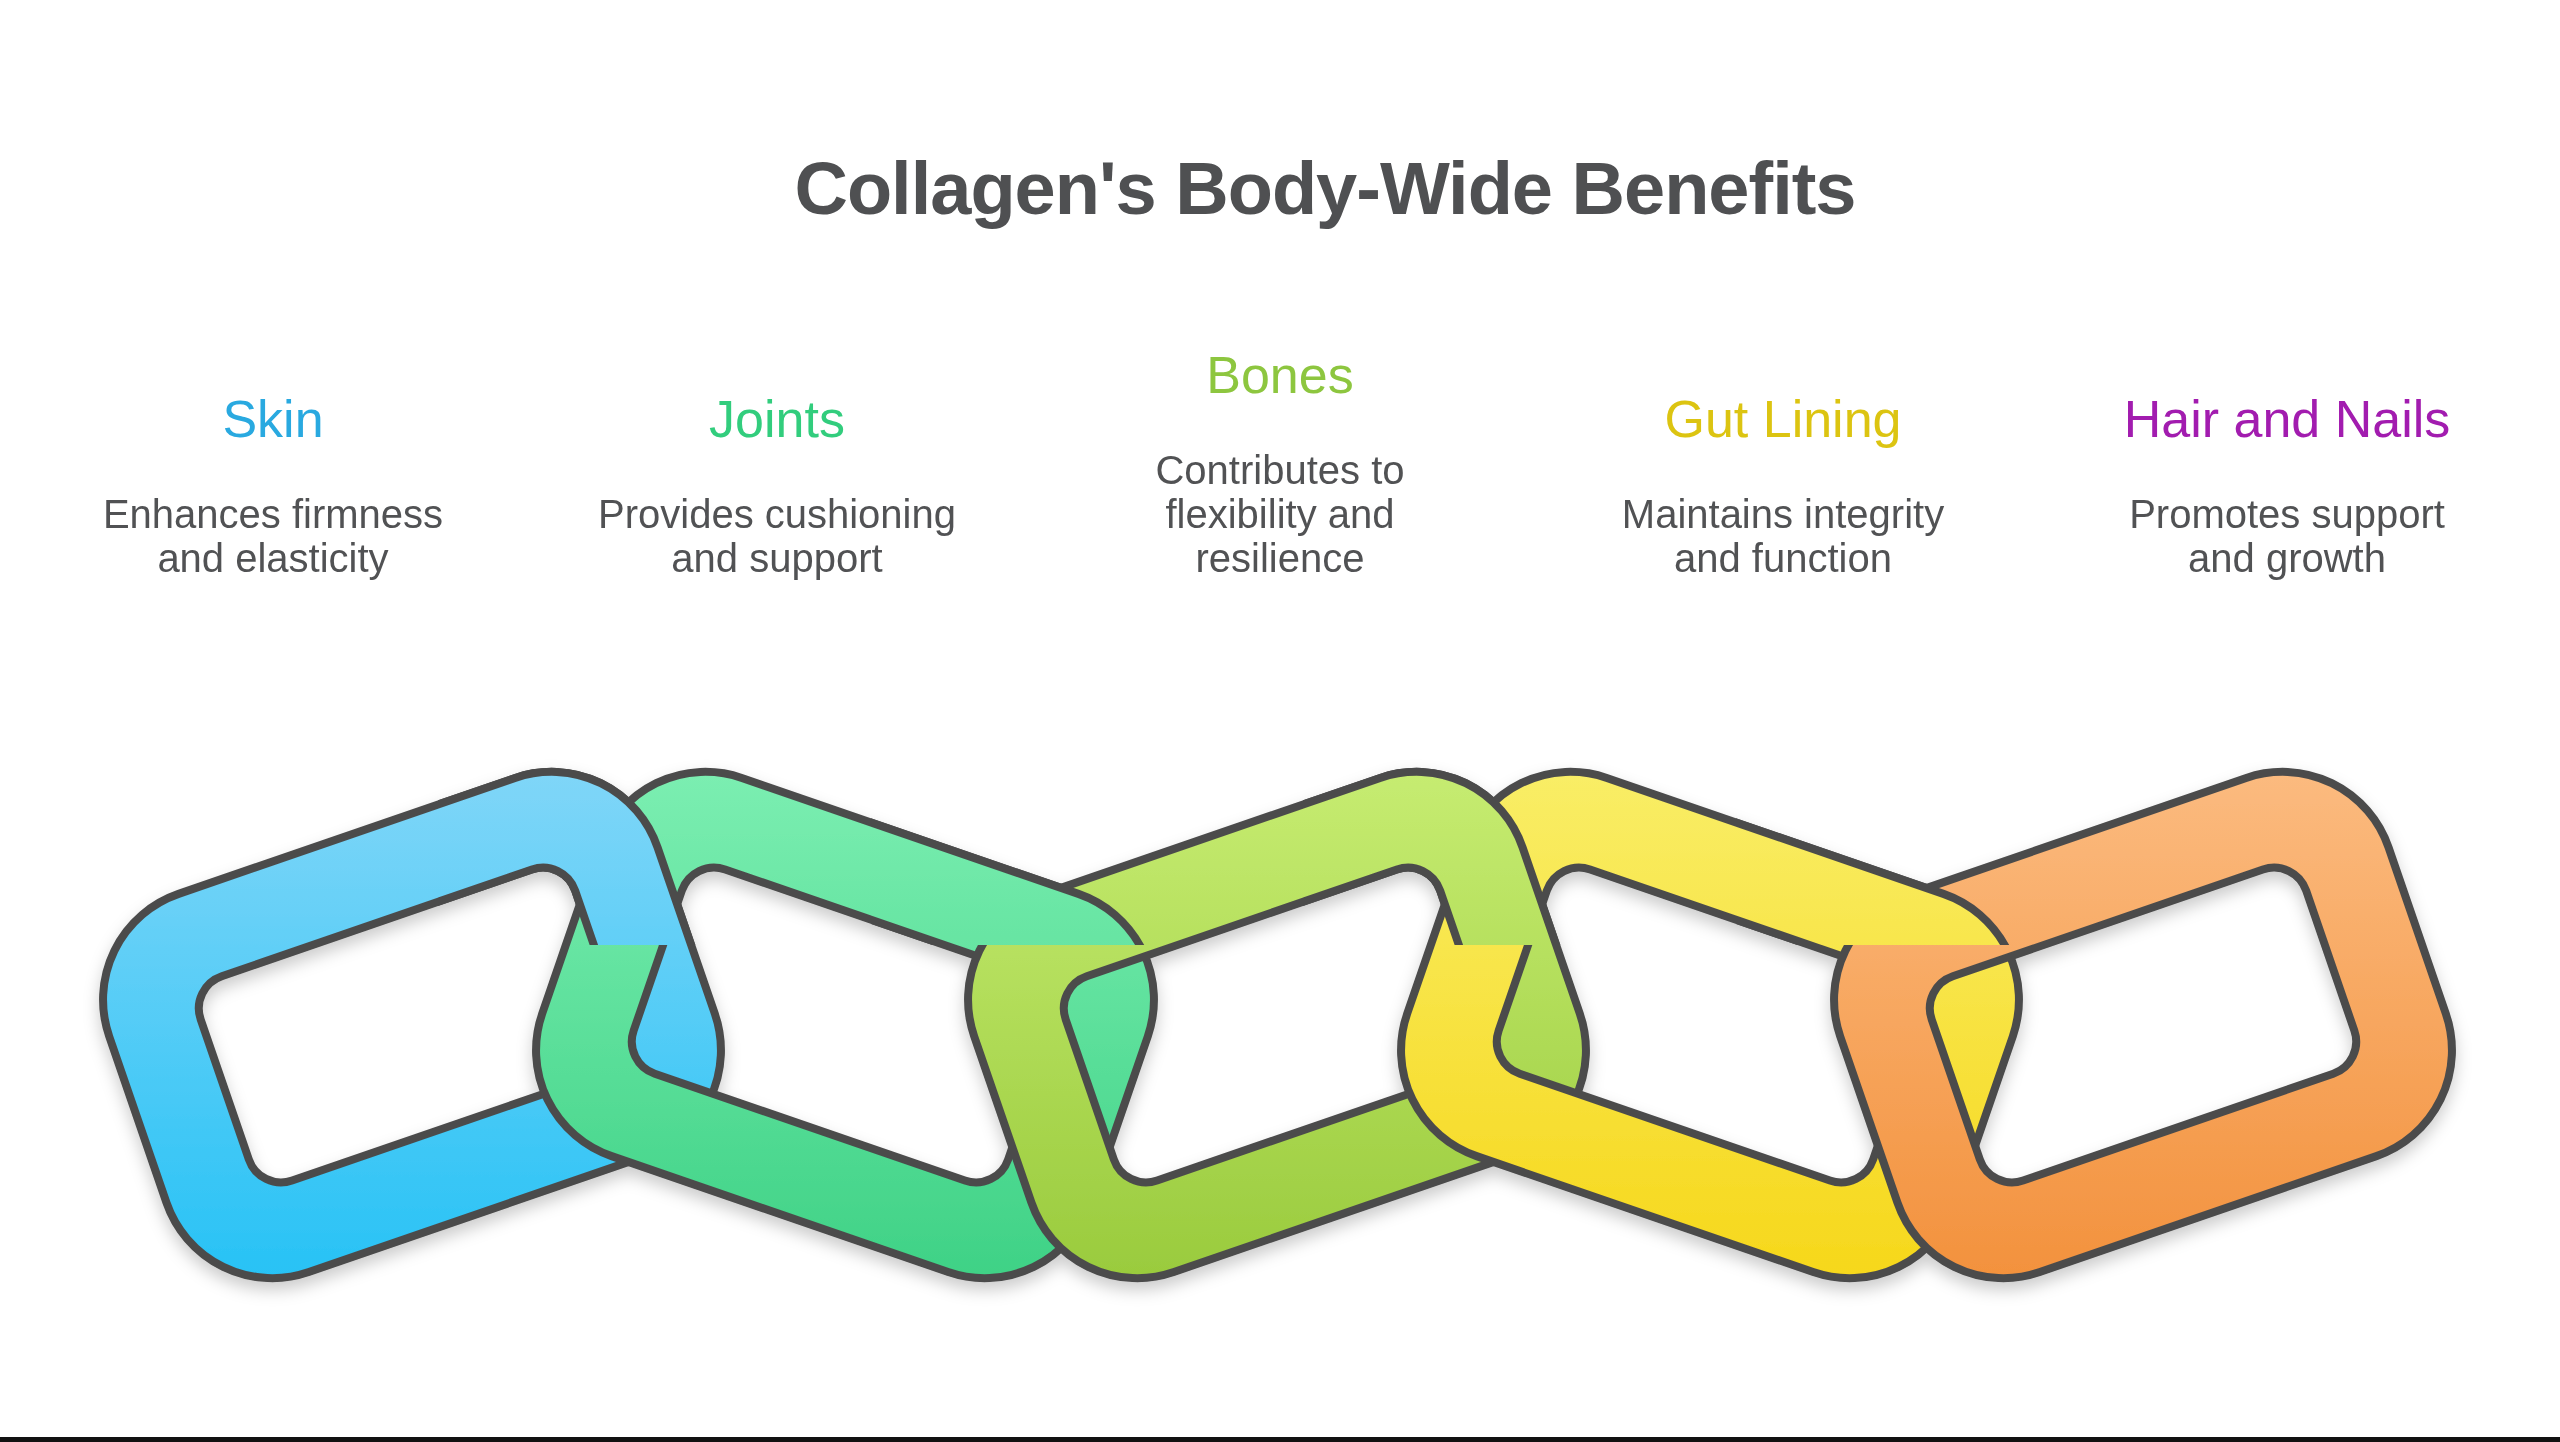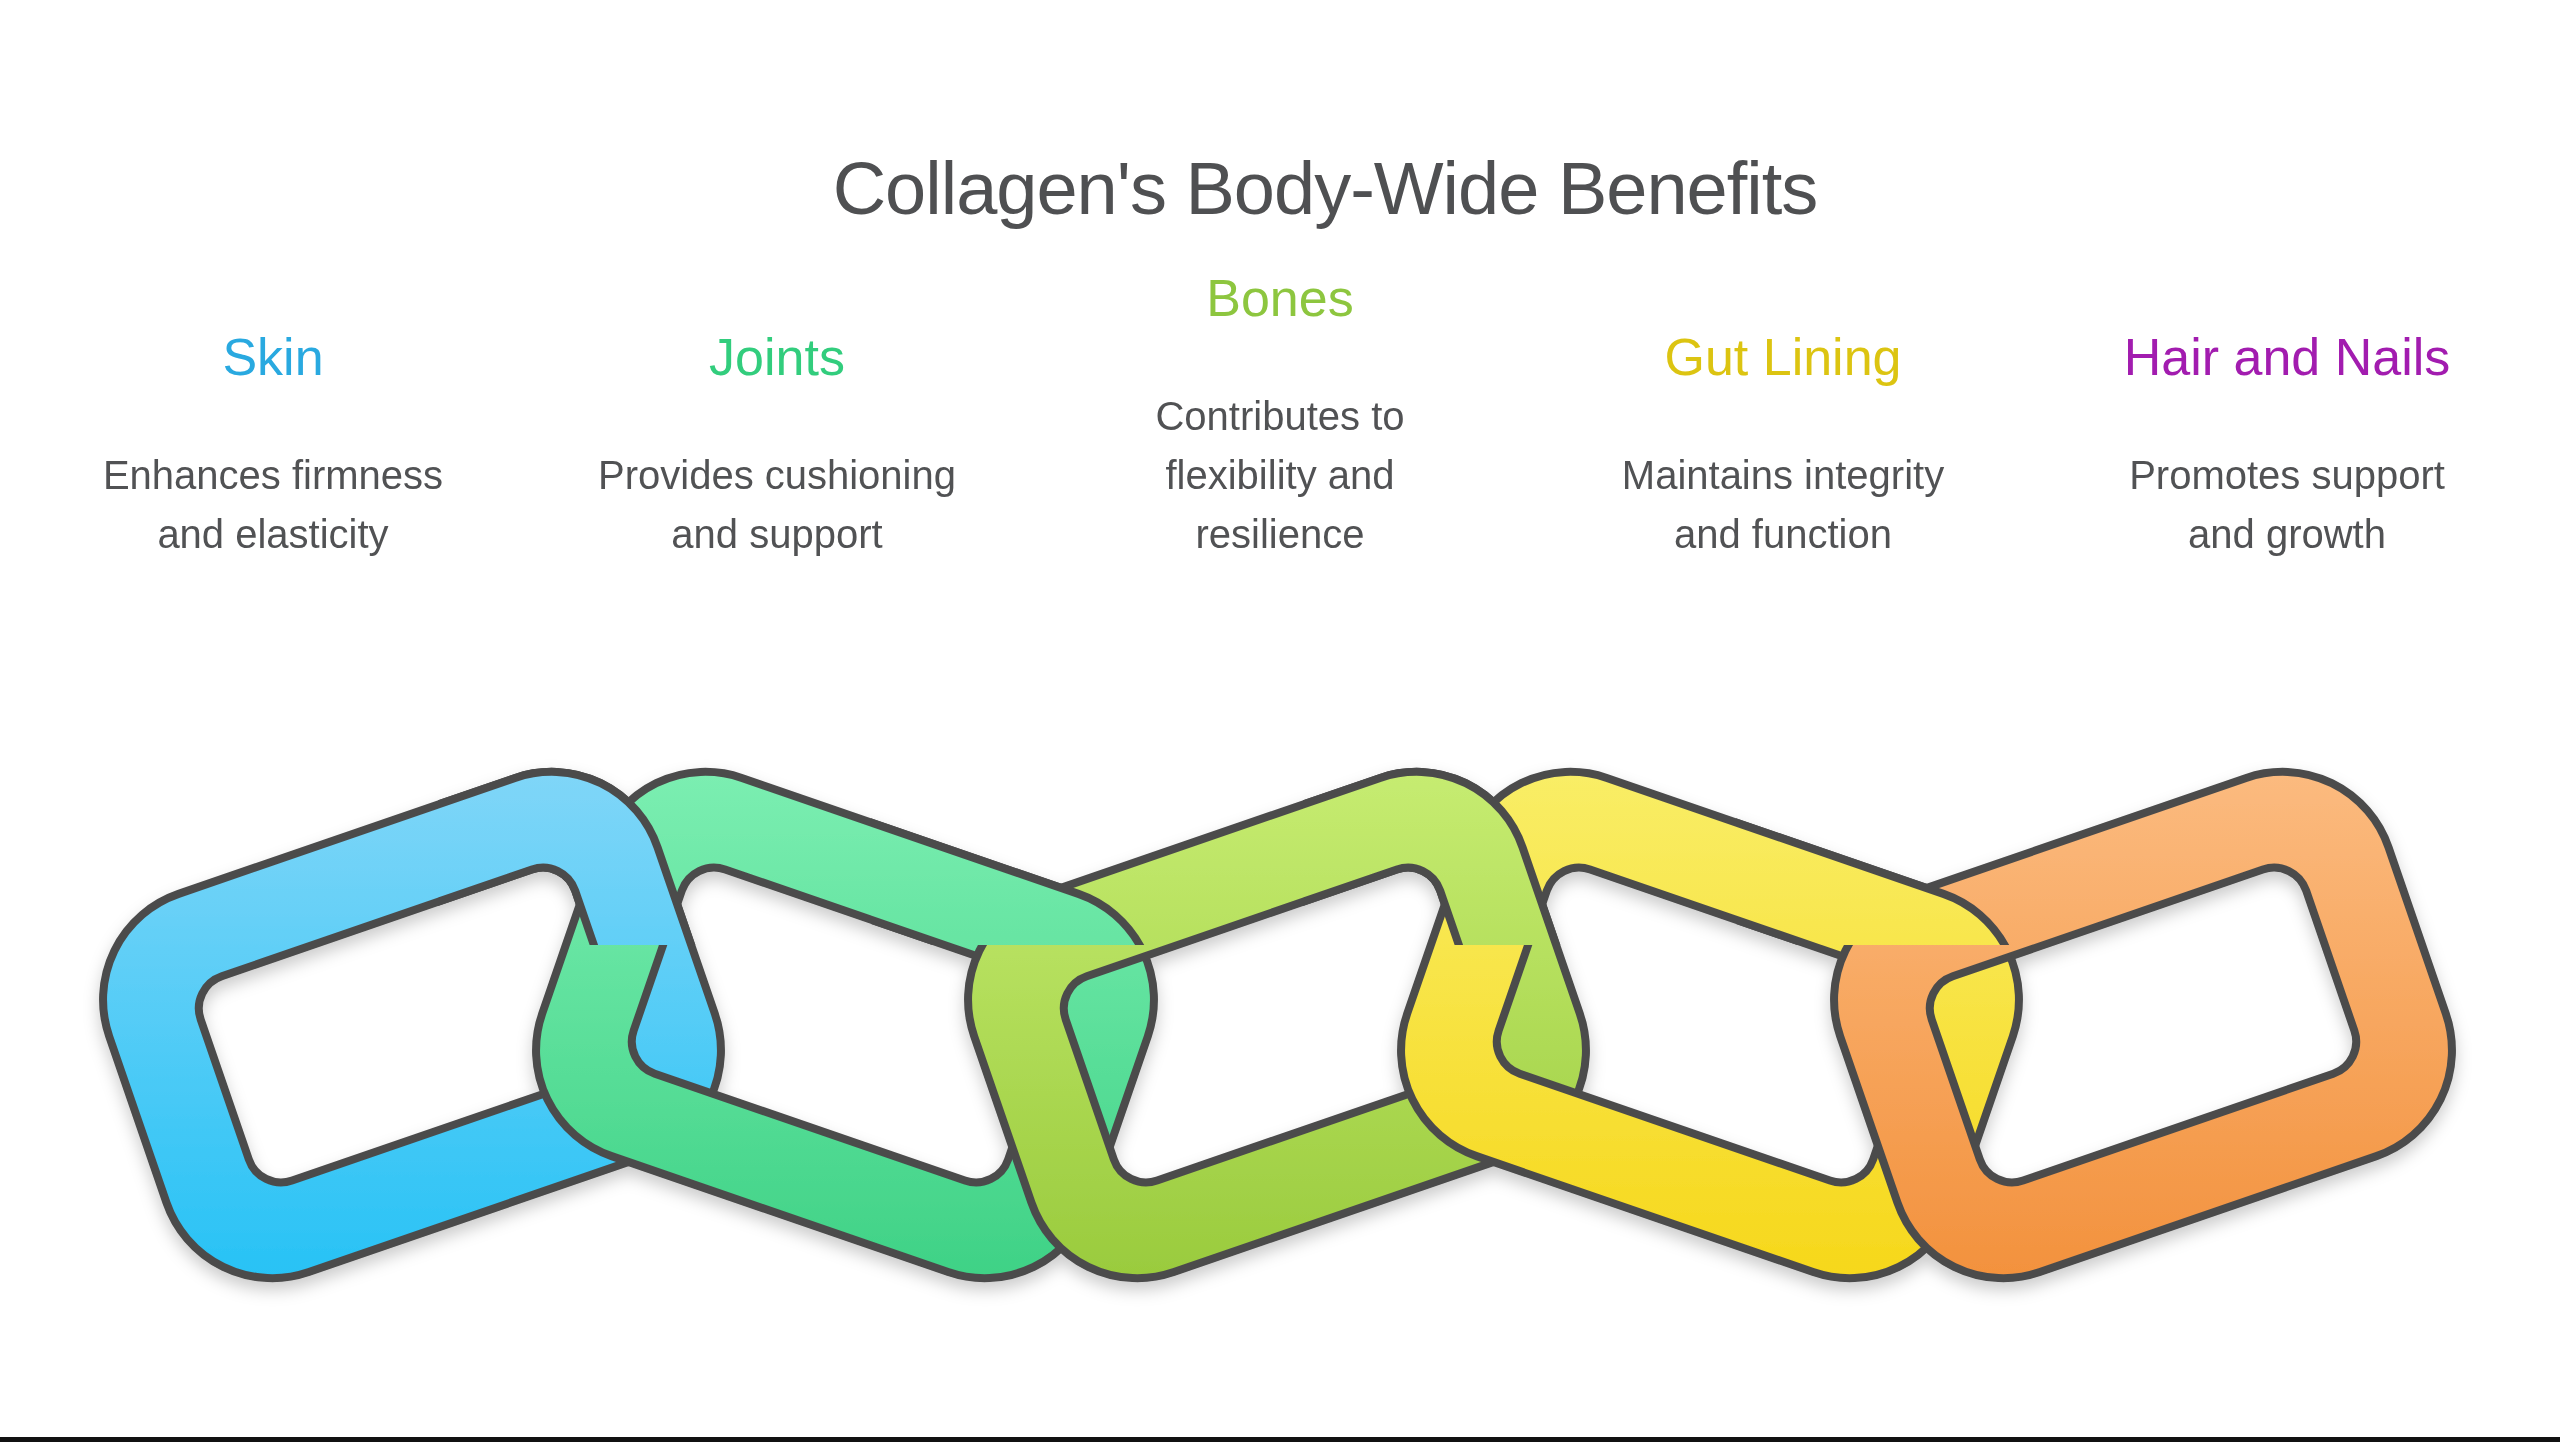--- a/index.html
+++ b/index.html
@@ -6,7 +6,7 @@
             font-family:"Liberation Sans", sans-serif;position:relative}
   .page{position:absolute;inset:0;background:#fff}
   .title{position:absolute;top:146px;left:0;right:0;text-align:center;padding-left:90px;
-         font-weight:normal;font-size:74px;letter-spacing:-1px;color:#4F5052;margin:0}
+         font-weight:bold;font-size:74px;letter-spacing:-1px;color:#4F5052;margin:0}
   .chain-svg{position:absolute;left:0;top:0;width:2560px;height:1442px}
   .col{position:absolute;top:280px;height:300px;width:500px;display:flex;flex-direction:column;
        justify-content:flex-end;text-align:center}

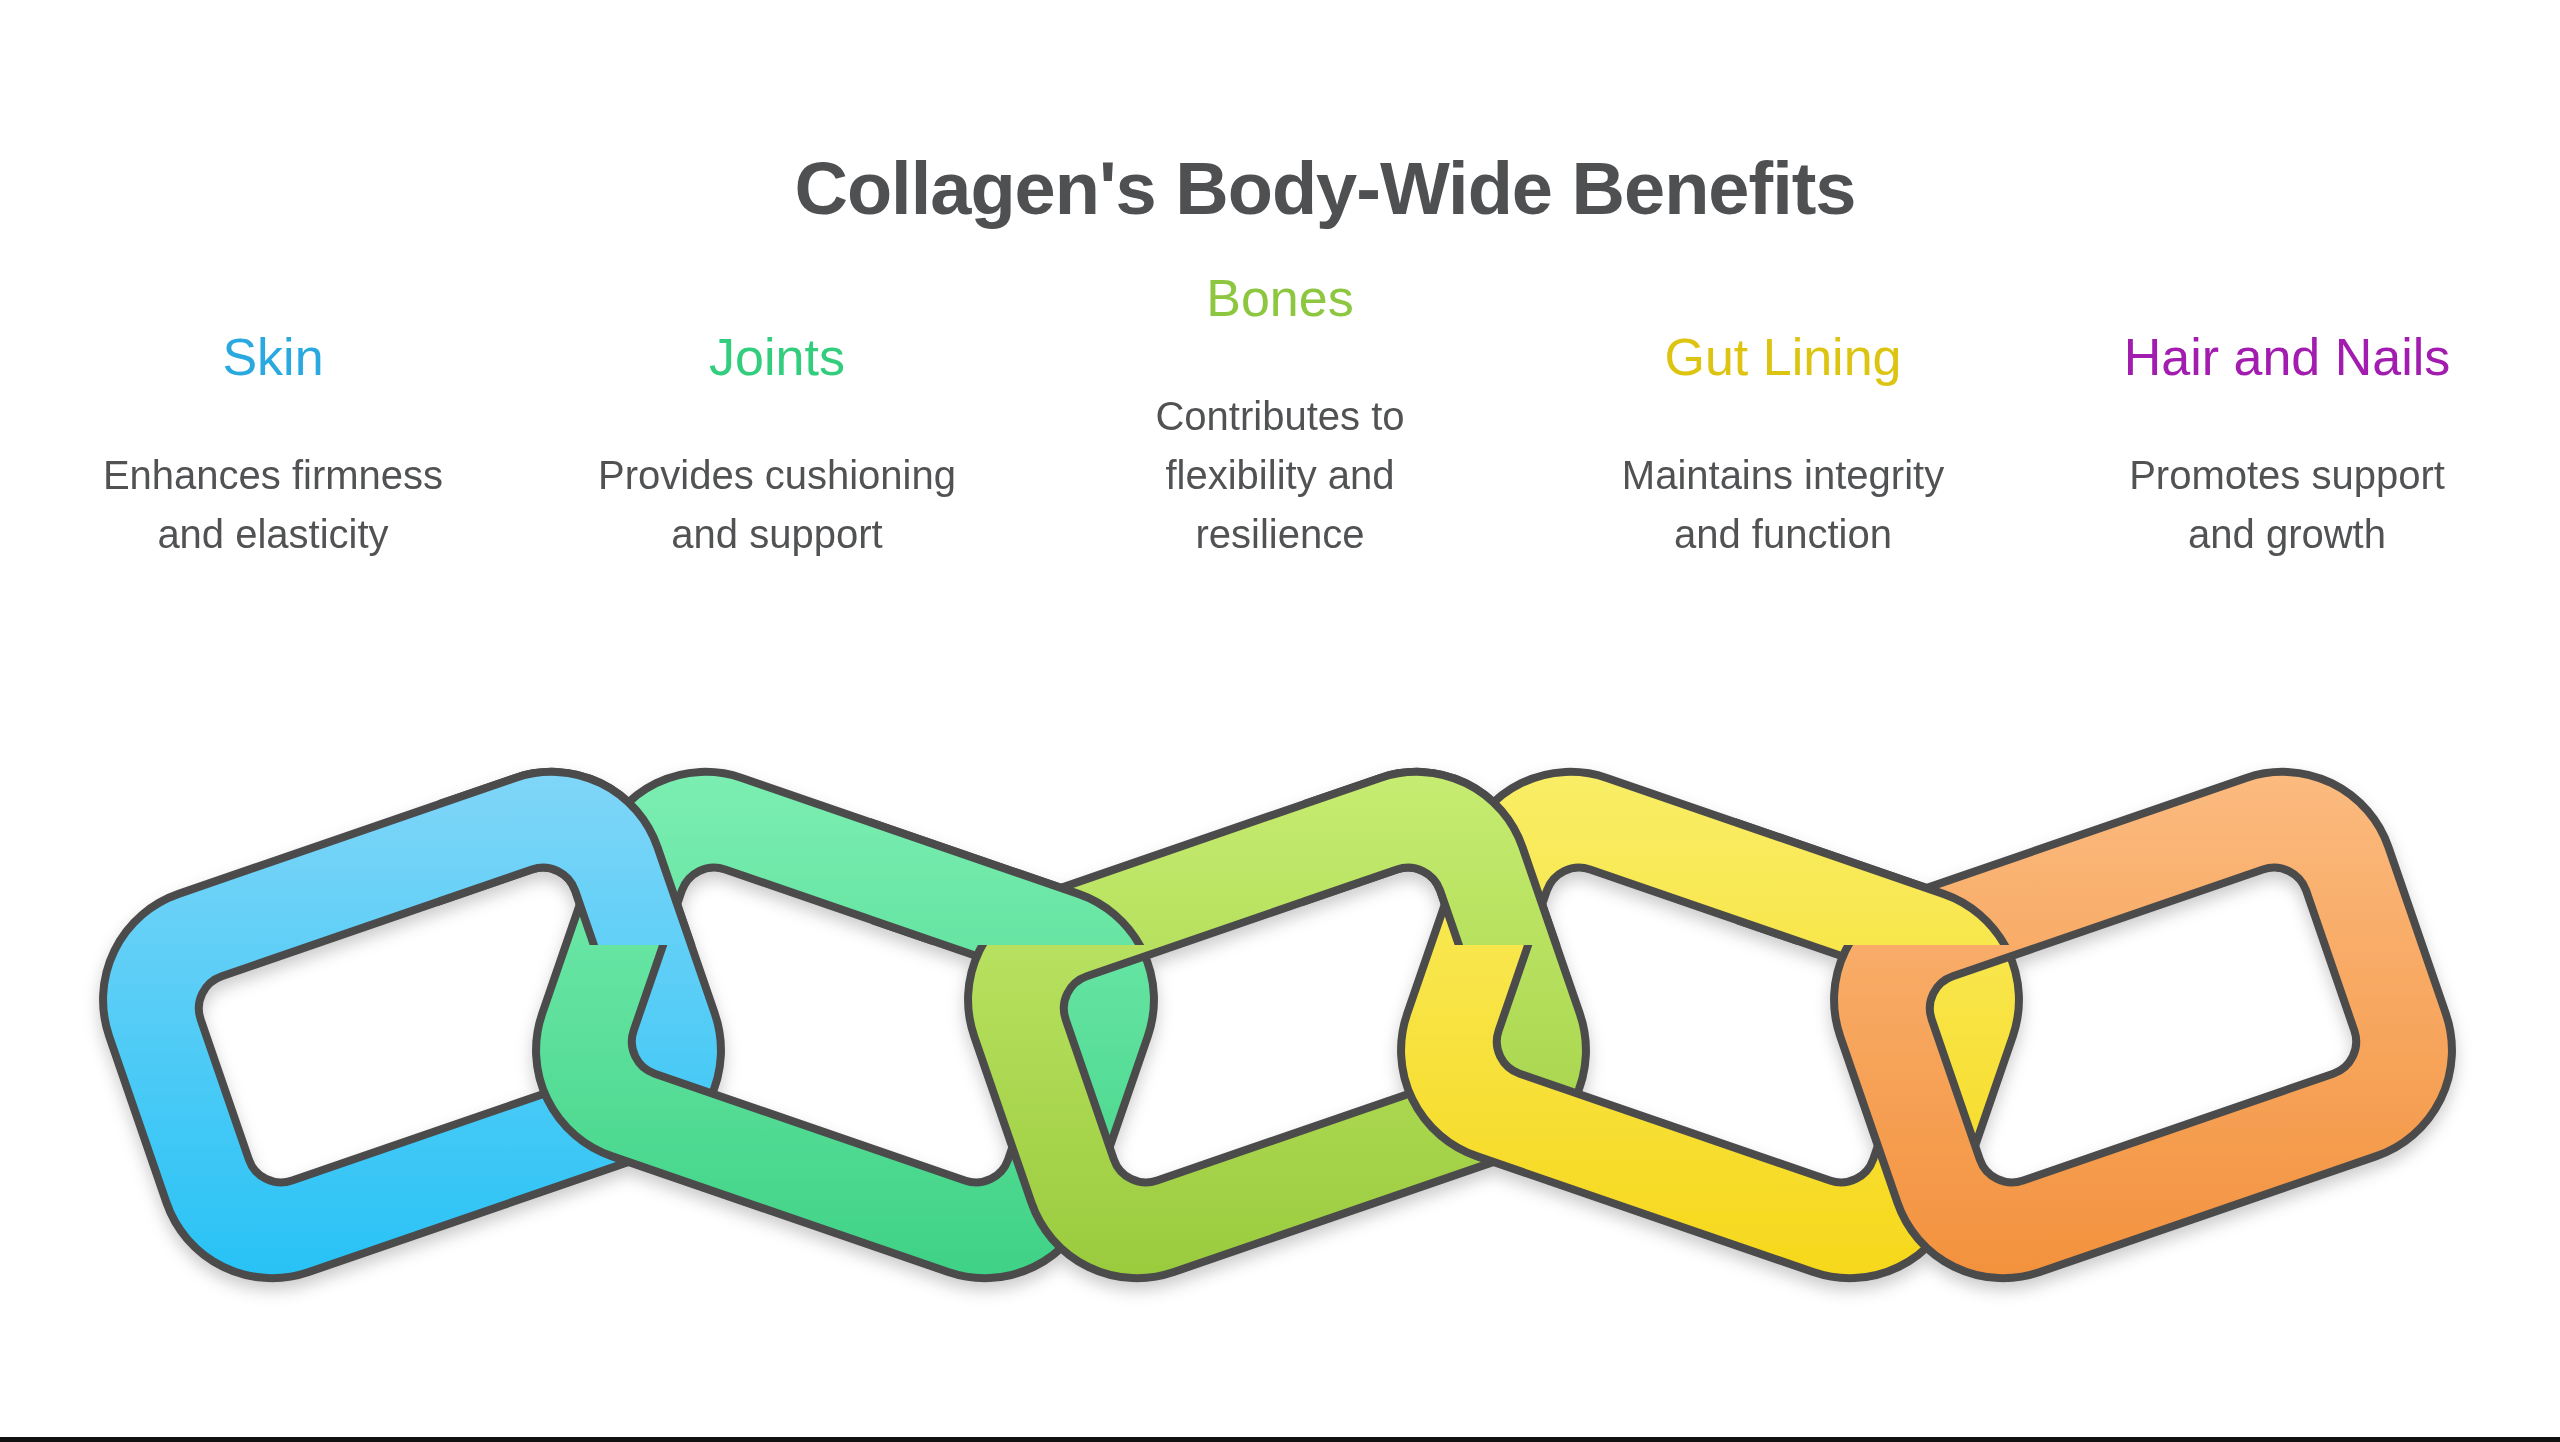--- a/index.html
+++ b/index.html
@@ -11,7 +11,7 @@
   .col{position:absolute;top:280px;height:300px;width:500px;display:flex;flex-direction:column;
        justify-content:flex-end;text-align:center}
   .col .head{font-size:52px;line-height:1.15;font-weight:400;margin:0 0 42px 0}
-  .col .desc{font-size:40px;line-height:59px;color:#515254;white-space:pre-line;margin:16px}
+  .col .desc{font-size:40px;line-height:44px;color:#515254;white-space:pre-line;margin:0}
   .col-skin{left:23px}
   .col-joints{left:527px}
   .col-bones{left:1030px}

